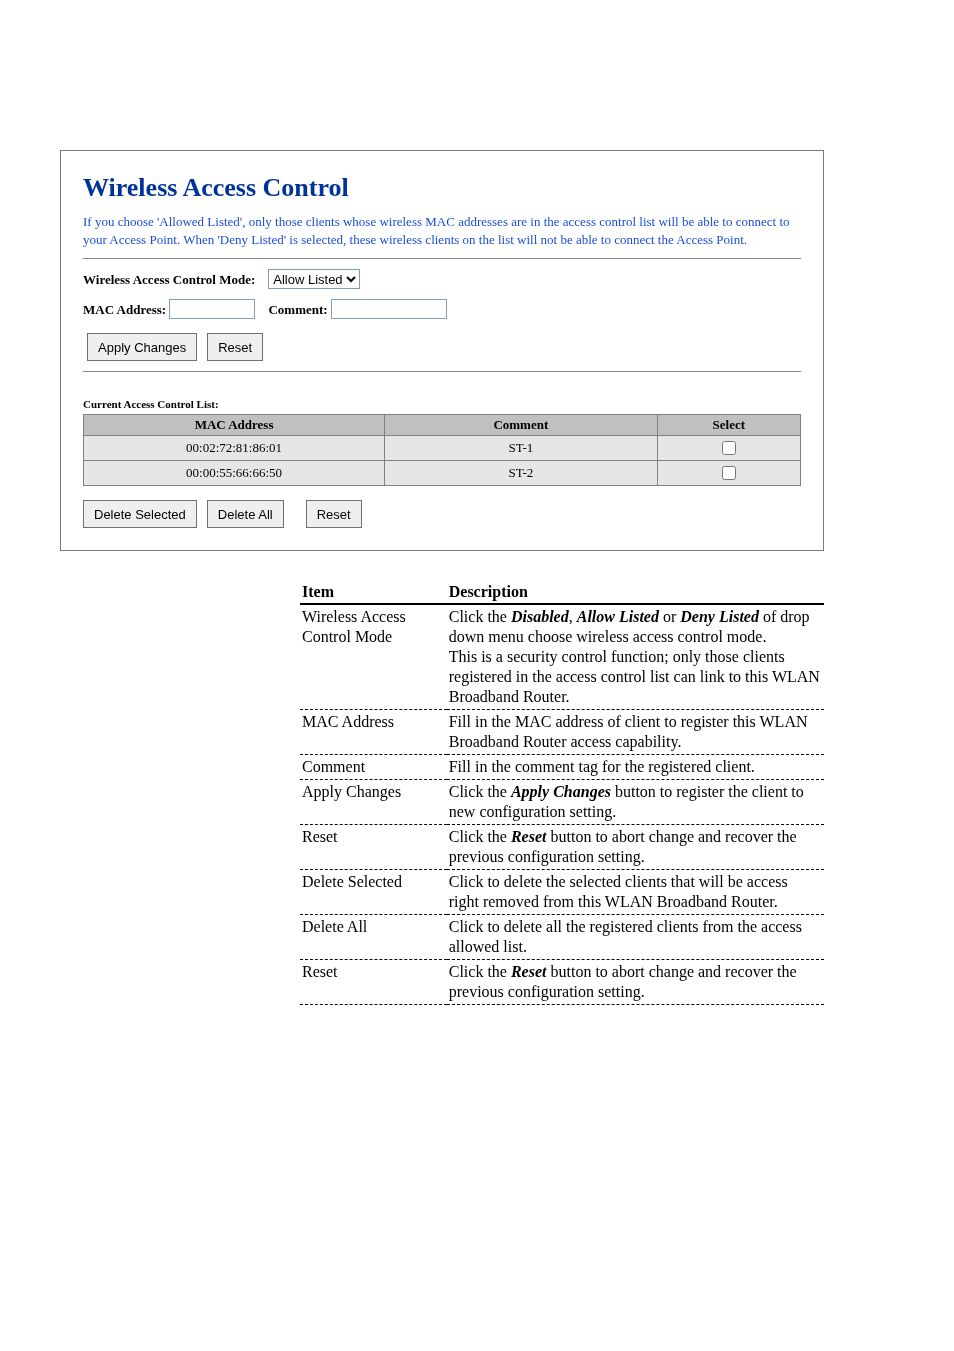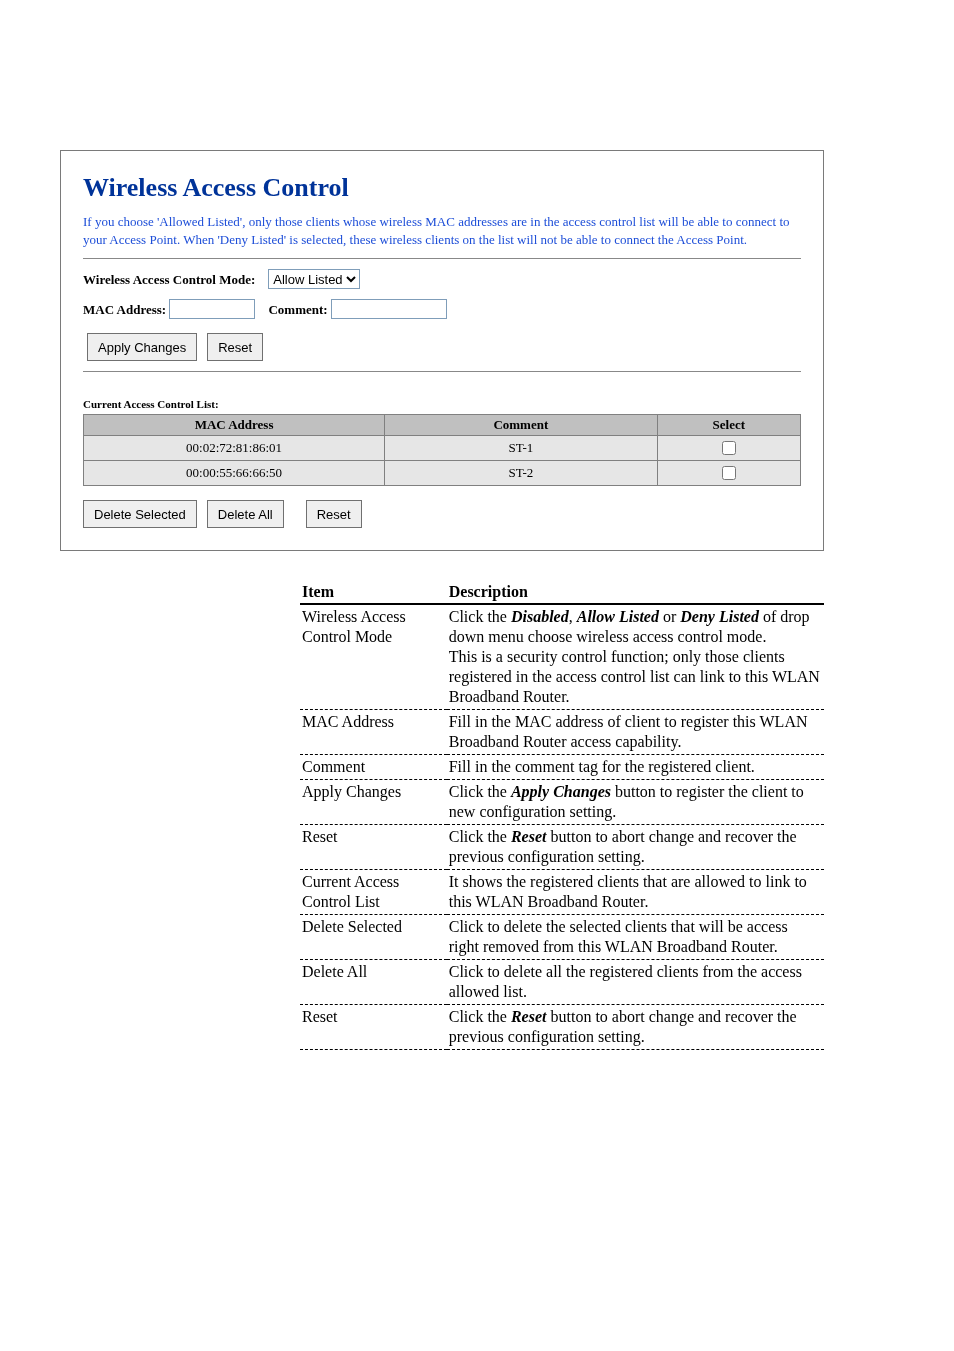--- a/index.html
+++ b/index.html
@@ -259,10 +259,6 @@
         </td>
       </tr>
 
-      <tr>
-        <td>Current Access Control List</td>
-        <td>It shows the registered clients that are allowed to link to this WLAN Broadband Router.</td>
-      </tr>
 
       <tr>
         <td>Delete Selected</td>

